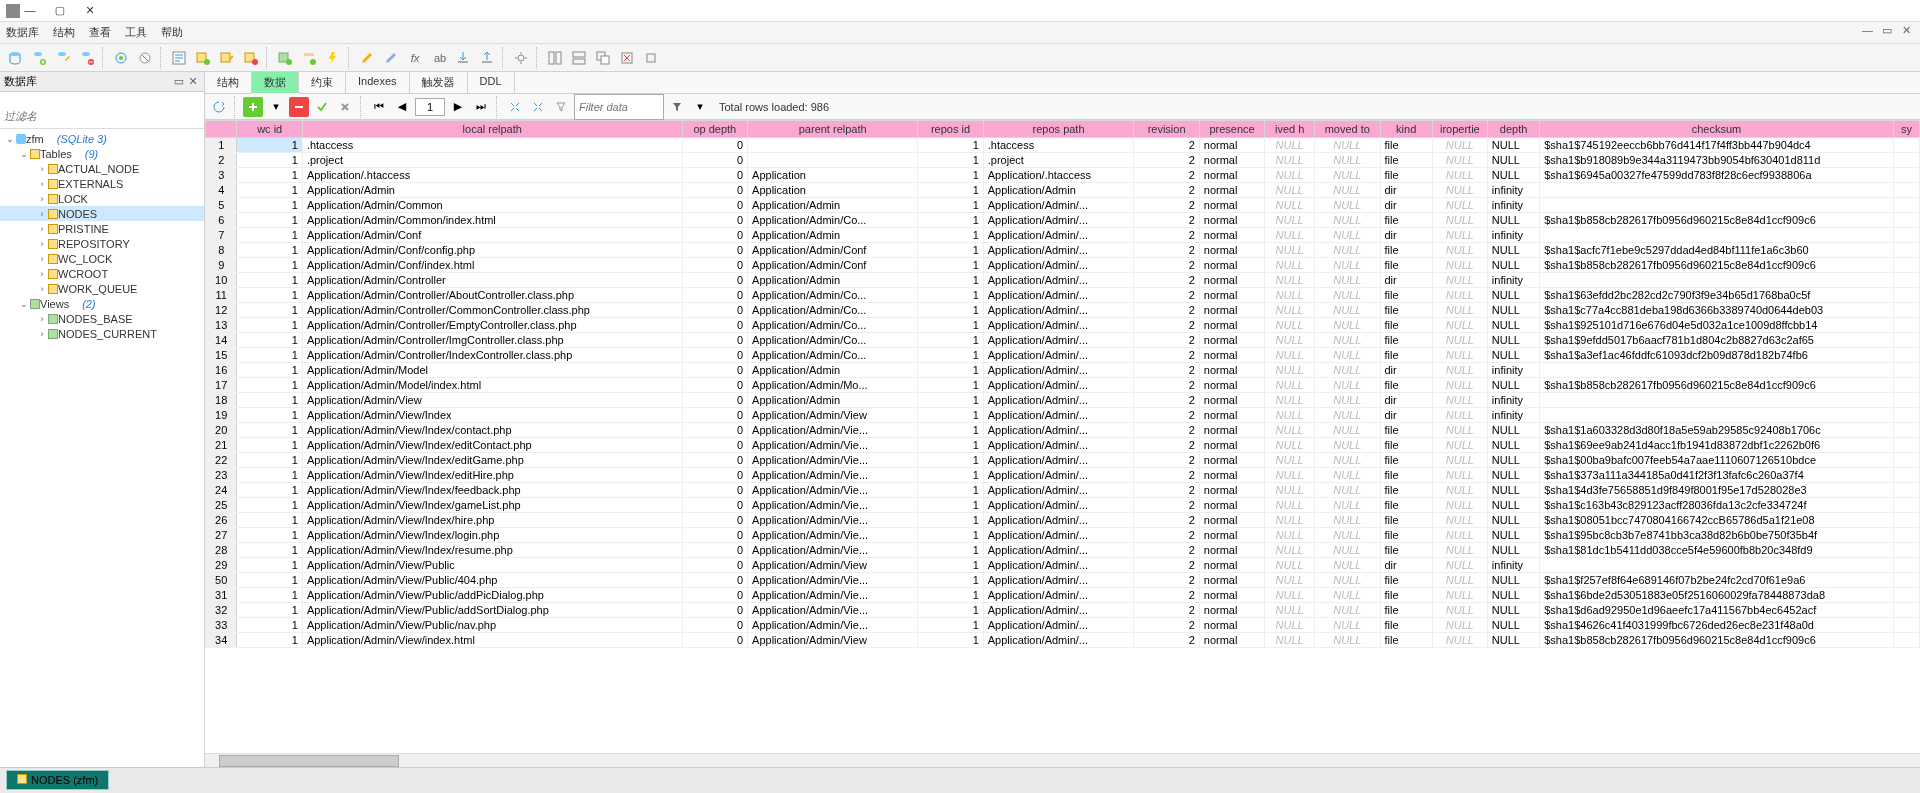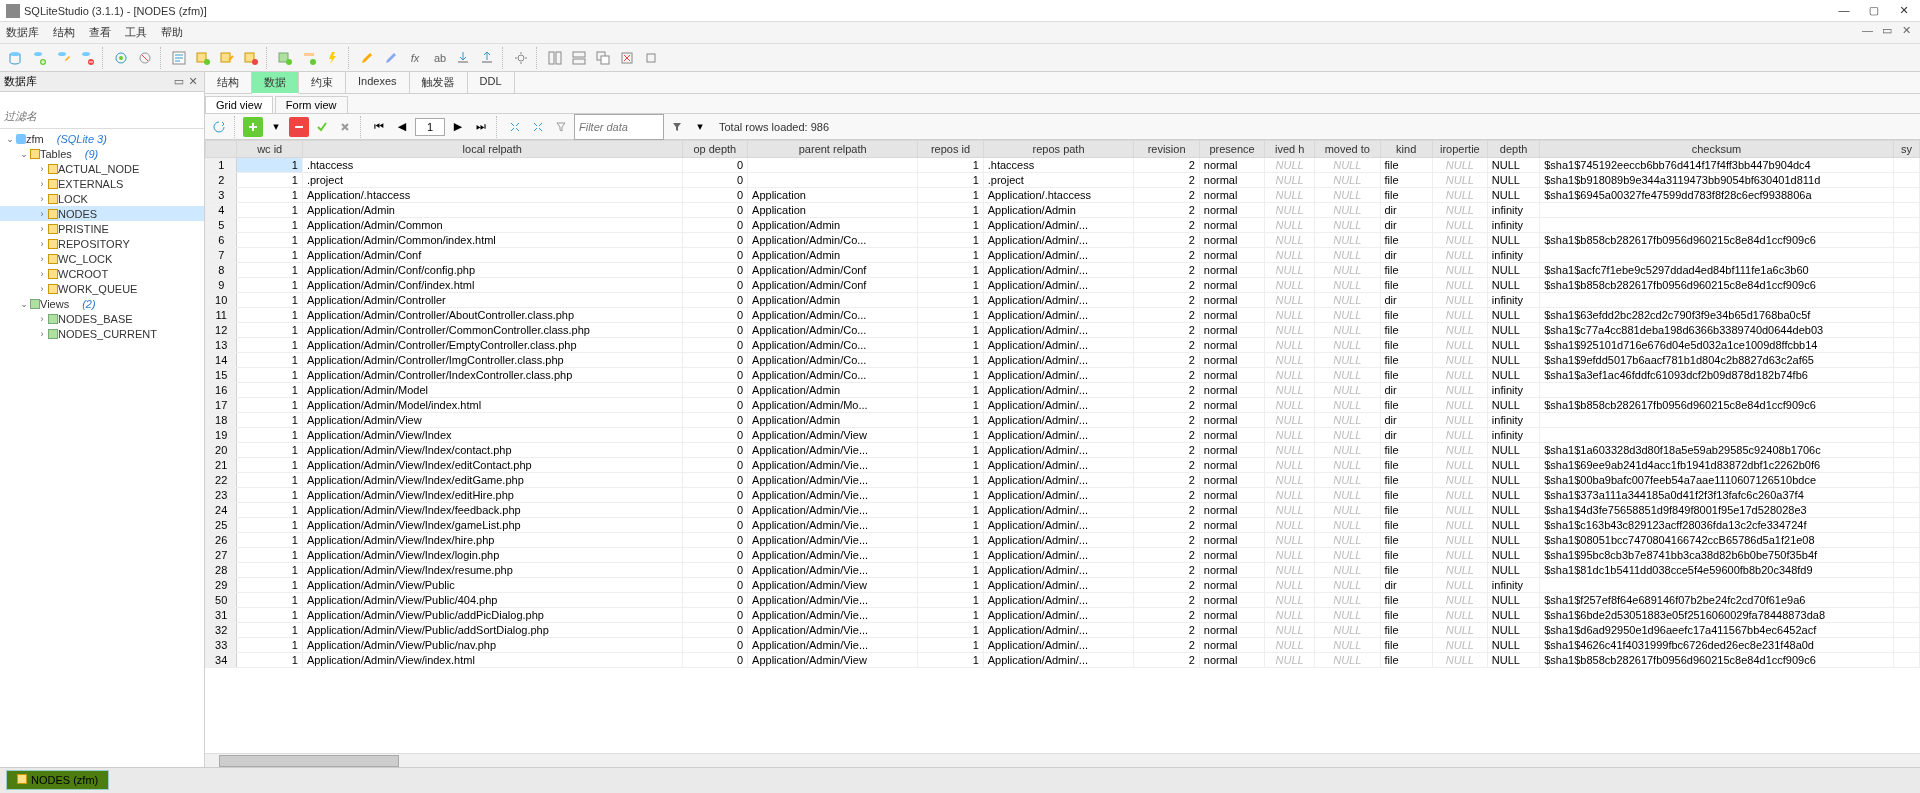--- a/index.html
+++ b/index.html
@@ -65,7 +65,6 @@
 
 <div class="titlebar">
   <span class="icon"></span>
-  <span class="title">SQLiteStudio (3.1.1) - [NODES (zfm)]</span>
   <div class="winbtns">
     <span>—</span>
     <span>▢</span>

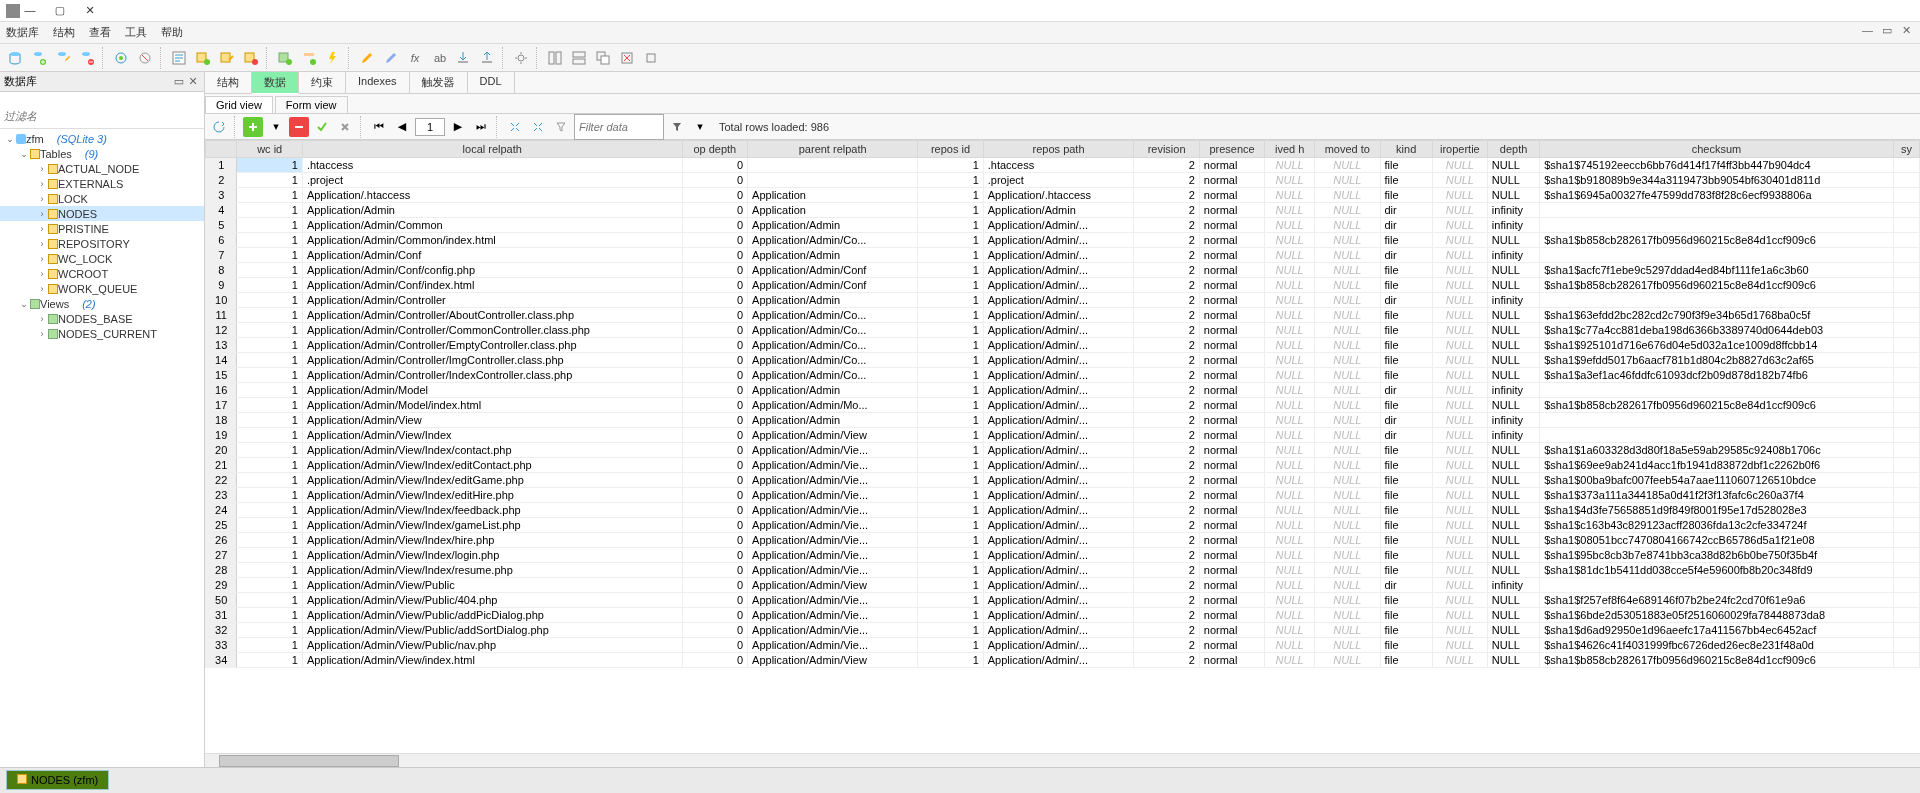--- a/index.html
+++ b/index.html
@@ -337,10 +337,6 @@
         <div class="tab">触发器</div>
         <div class="tab">DDL</div>
       </div>
-    <div class="subtabs" id="subtabs">
-        <div class="subtab act">Grid view</div>
-        <div class="subtab">Form view</div>
-      </div>
     <div class="gridbar">
       <div class="gb">
           <svg viewBox="0 0 12 12">

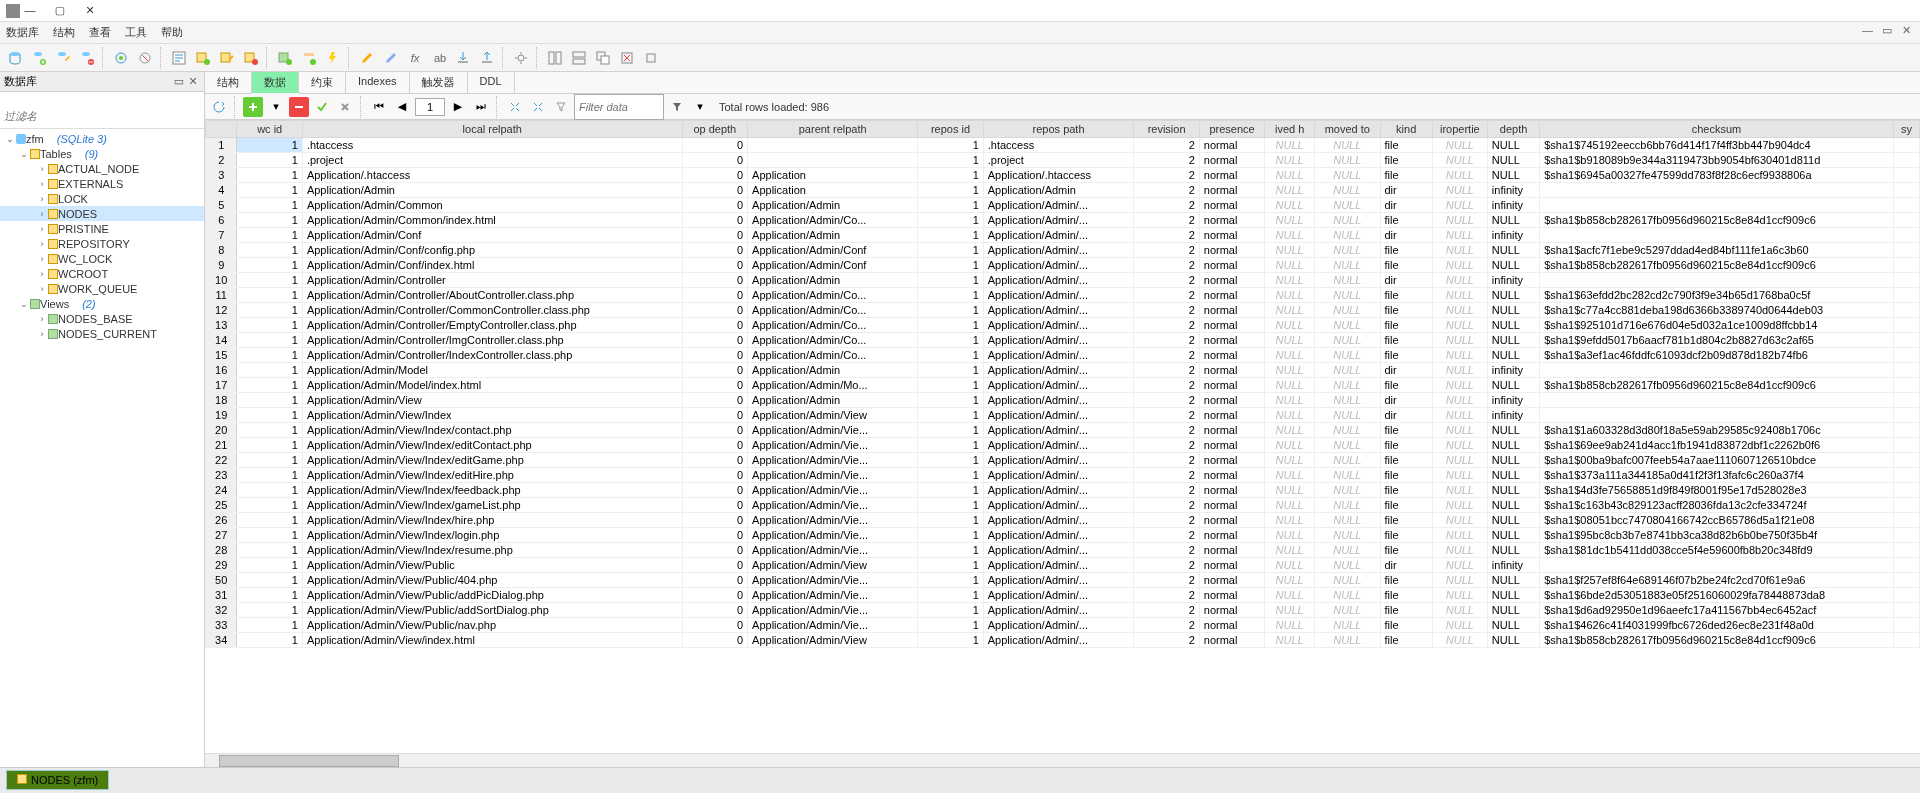--- a/index.html
+++ b/index.html
@@ -46,7 +46,7 @@
 .status { color:#333; margin-left:6px; }
 .grid-wrap { flex:1; overflow:auto; position:relative; }
 table { border-collapse:collapse; width:100%; table-layout:fixed; }
-th { background:#e5e5e5; border:1px solid #d8d8d8; padding:2px 4px; font-weight:normal; color:#333; position:sticky; top:0; white-space:nowrap; overflow:hidden; }
+th { background:#f9a8d4; border:1px solid #d8d8d8; padding:2px 4px; font-weight:normal; color:#333; position:sticky; top:0; white-space:nowrap; overflow:hidden; }
 td { border:1px solid #eee; padding:0 4px; white-space:nowrap; overflow:hidden; text-overflow:ellipsis; height:14px; line-height:14px; }
 td.num, th.num { text-align:right; }
 td.rownum { background:#f0f0f0; text-align:center; border-right:1px solid #d0d0d0; }

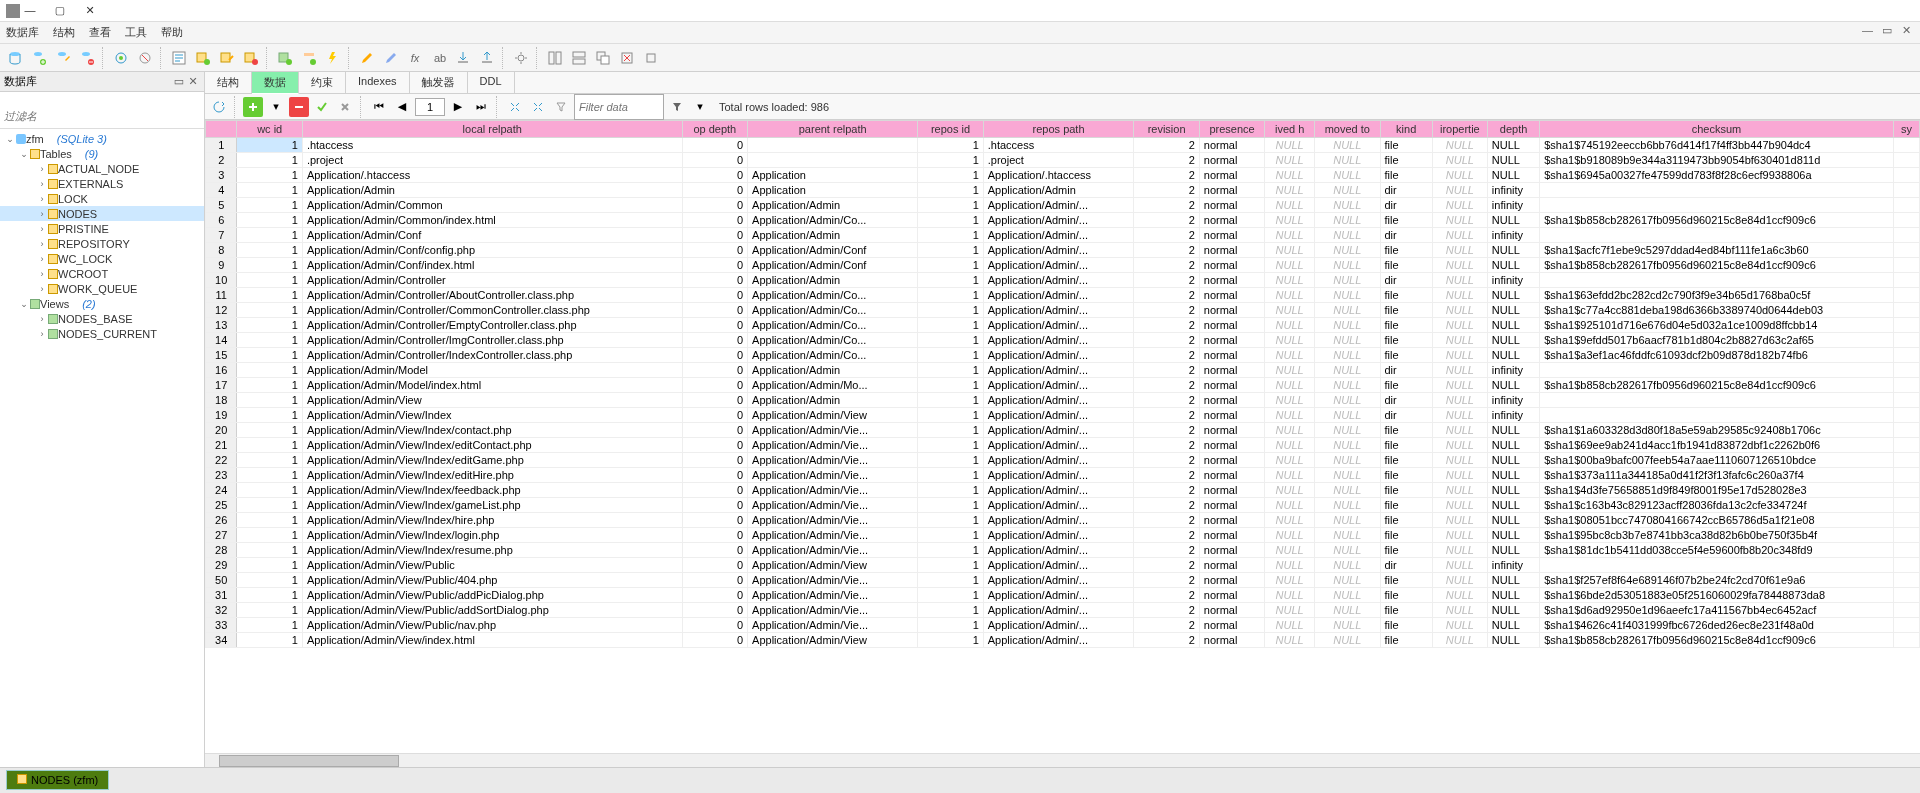--- a/index.html
+++ b/index.html
@@ -55,7 +55,7 @@
 .hscroll { height:14px; background:#f0f0f0; border-top:1px solid #ddd; position:relative; }
 .hscroll .thumb { position:absolute; left:14px; width:180px; height:12px; top:1px; background:#cdcdcd; border:1px solid #aaa; }
 .bottombar { position:absolute; bottom:0; left:0; right:0; height:26px; background:#eaeaea; border-top:1px solid #ccc; display:flex; align-items:flex-start; }
-.btab { padding:3px 10px; background:#4d7c0f; border:1px solid #9cc; margin:2px 0 0 6px; display:flex; gap:4px; }
+.btab { padding:3px 10px; background:#0f766e; border:1px solid #9cc; margin:2px 0 0 6px; display:flex; gap:4px; }
 .db-ico{display:inline-block;width:10px;height:10px;background:#7ac6ff;border-radius:2px}
 .tbl-ico{display:inline-block;width:10px;height:10px;background:#ffe08a;border:1px solid #c90}
 .view-ico{display:inline-block;width:10px;height:10px;background:#b0e0a0;border:1px solid #7a7}

